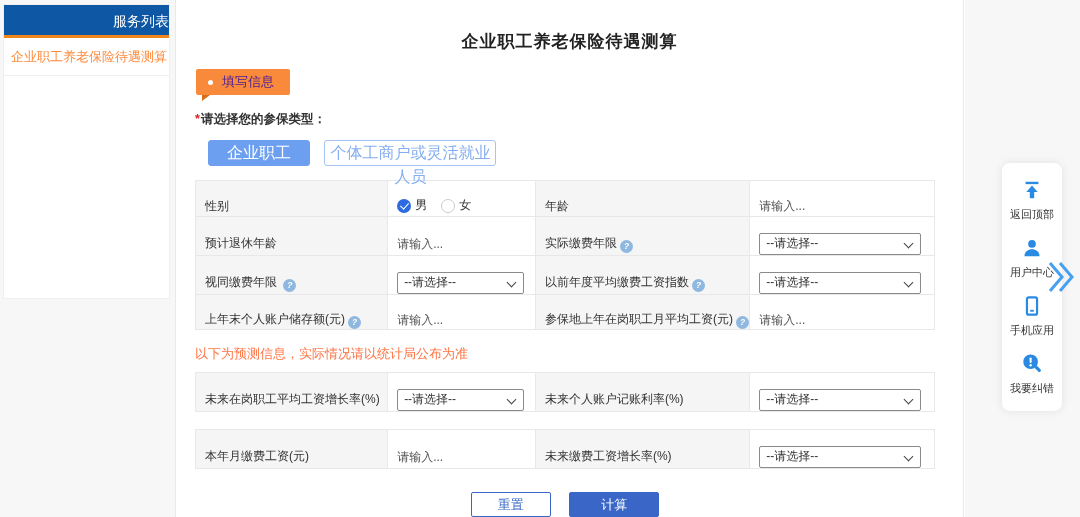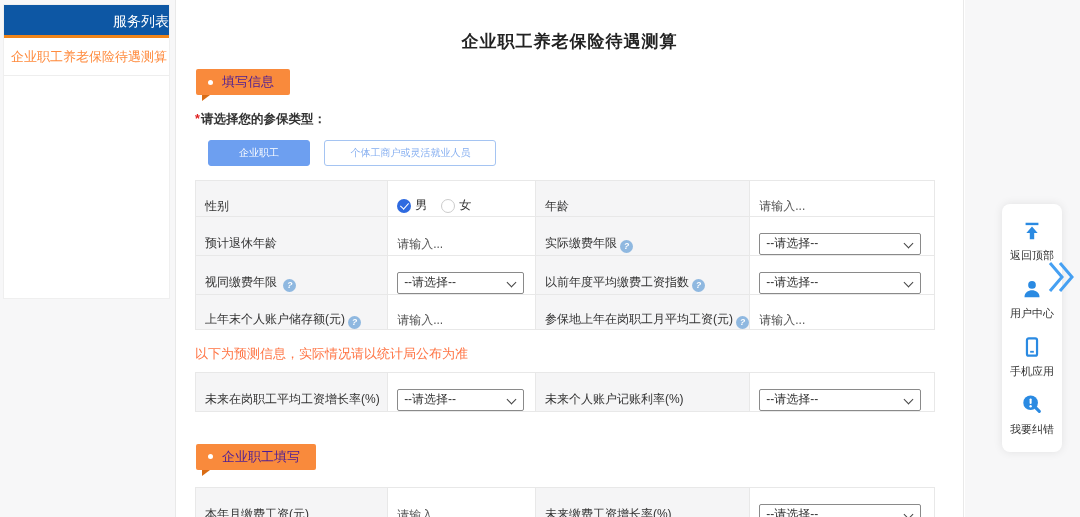--- a/index.html
+++ b/index.html
@@ -38,7 +38,7 @@
   .required-mark { color:#e02020; margin-right:1px; }
 
   .type-row { margin:12px 0 0 32px; }
-  .type-btn { display:inline-block; height:26px; line-height:24px; font-size:10px;
+  .type-btn { display:inline-block; height:26px; line-height:24px; font-size:16px;
     border-radius:3px; text-align:center; cursor:pointer; vertical-align:top; }
   .type-btn.active { width:102px; background:#6d9ff0; border:1px solid #6d9ff0; color:#fff; }
   .type-btn.plain { width:172px; margin-left:10px; background:#fff;

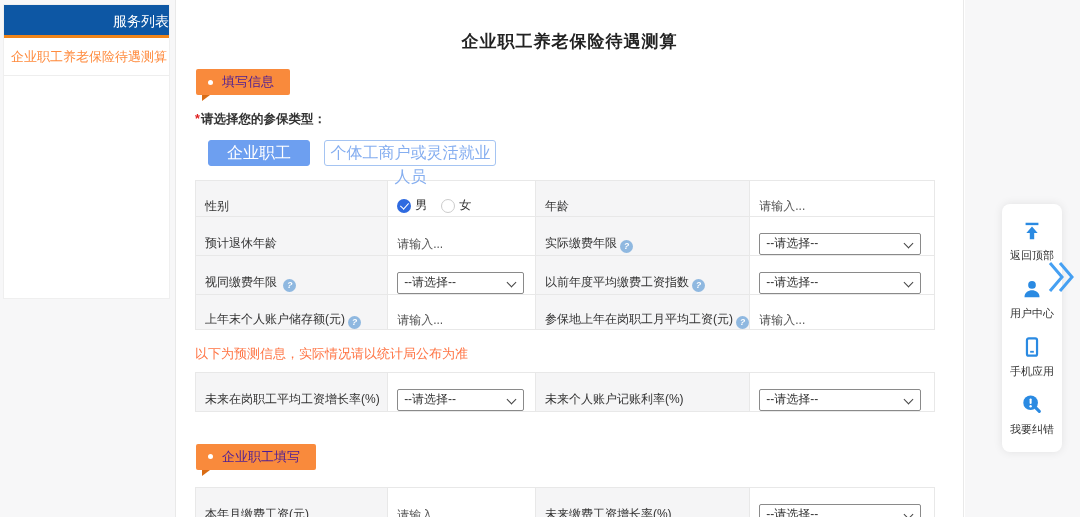--- a/index.html
+++ b/index.html
@@ -93,7 +93,7 @@
     background:#f7f7f8; }
   .float-panel { position:absolute; left:37px; top:163px; width:60px;
     background:#fff; border-radius:8px; box-shadow:0 0 10px rgba(0,0,0,.09);
-    padding:9px 0 7px; display:flex; flex-direction:column; align-items:center;margin-top:41px; }
+    padding:9px 0 7px; display:flex; flex-direction:column; align-items:center; }
   .fp-item { display:flex; flex-direction:column; align-items:center;
     padding:7px 0 8px; cursor:pointer; }
   .fp-item svg { display:block; }

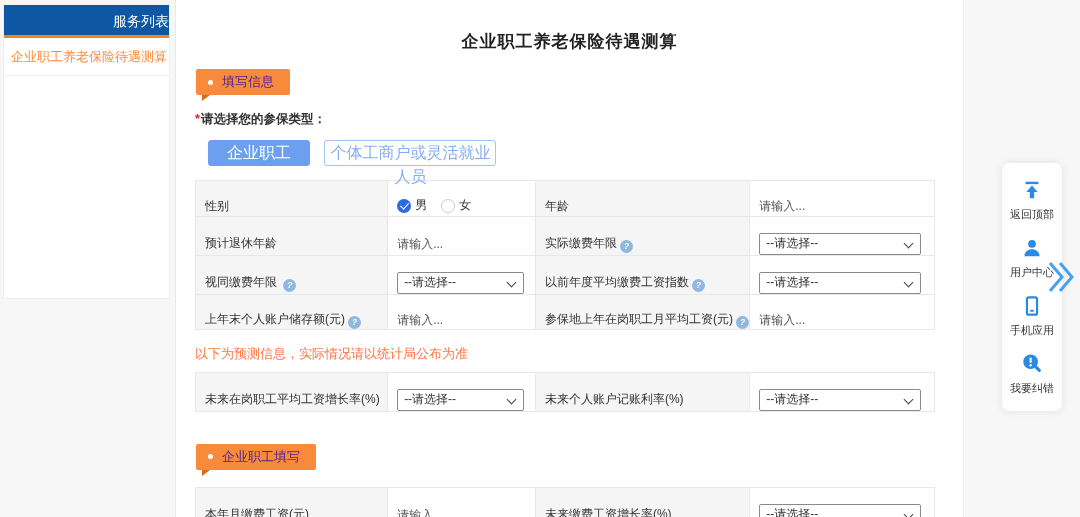--- a/index.html
+++ b/index.html
@@ -233,7 +233,6 @@
   </tbody>
     </table>
 
-  <div class="badge badge-gap">企业职工填写</div>
 
   
   <table class="form-tbl tbl-gap16">

